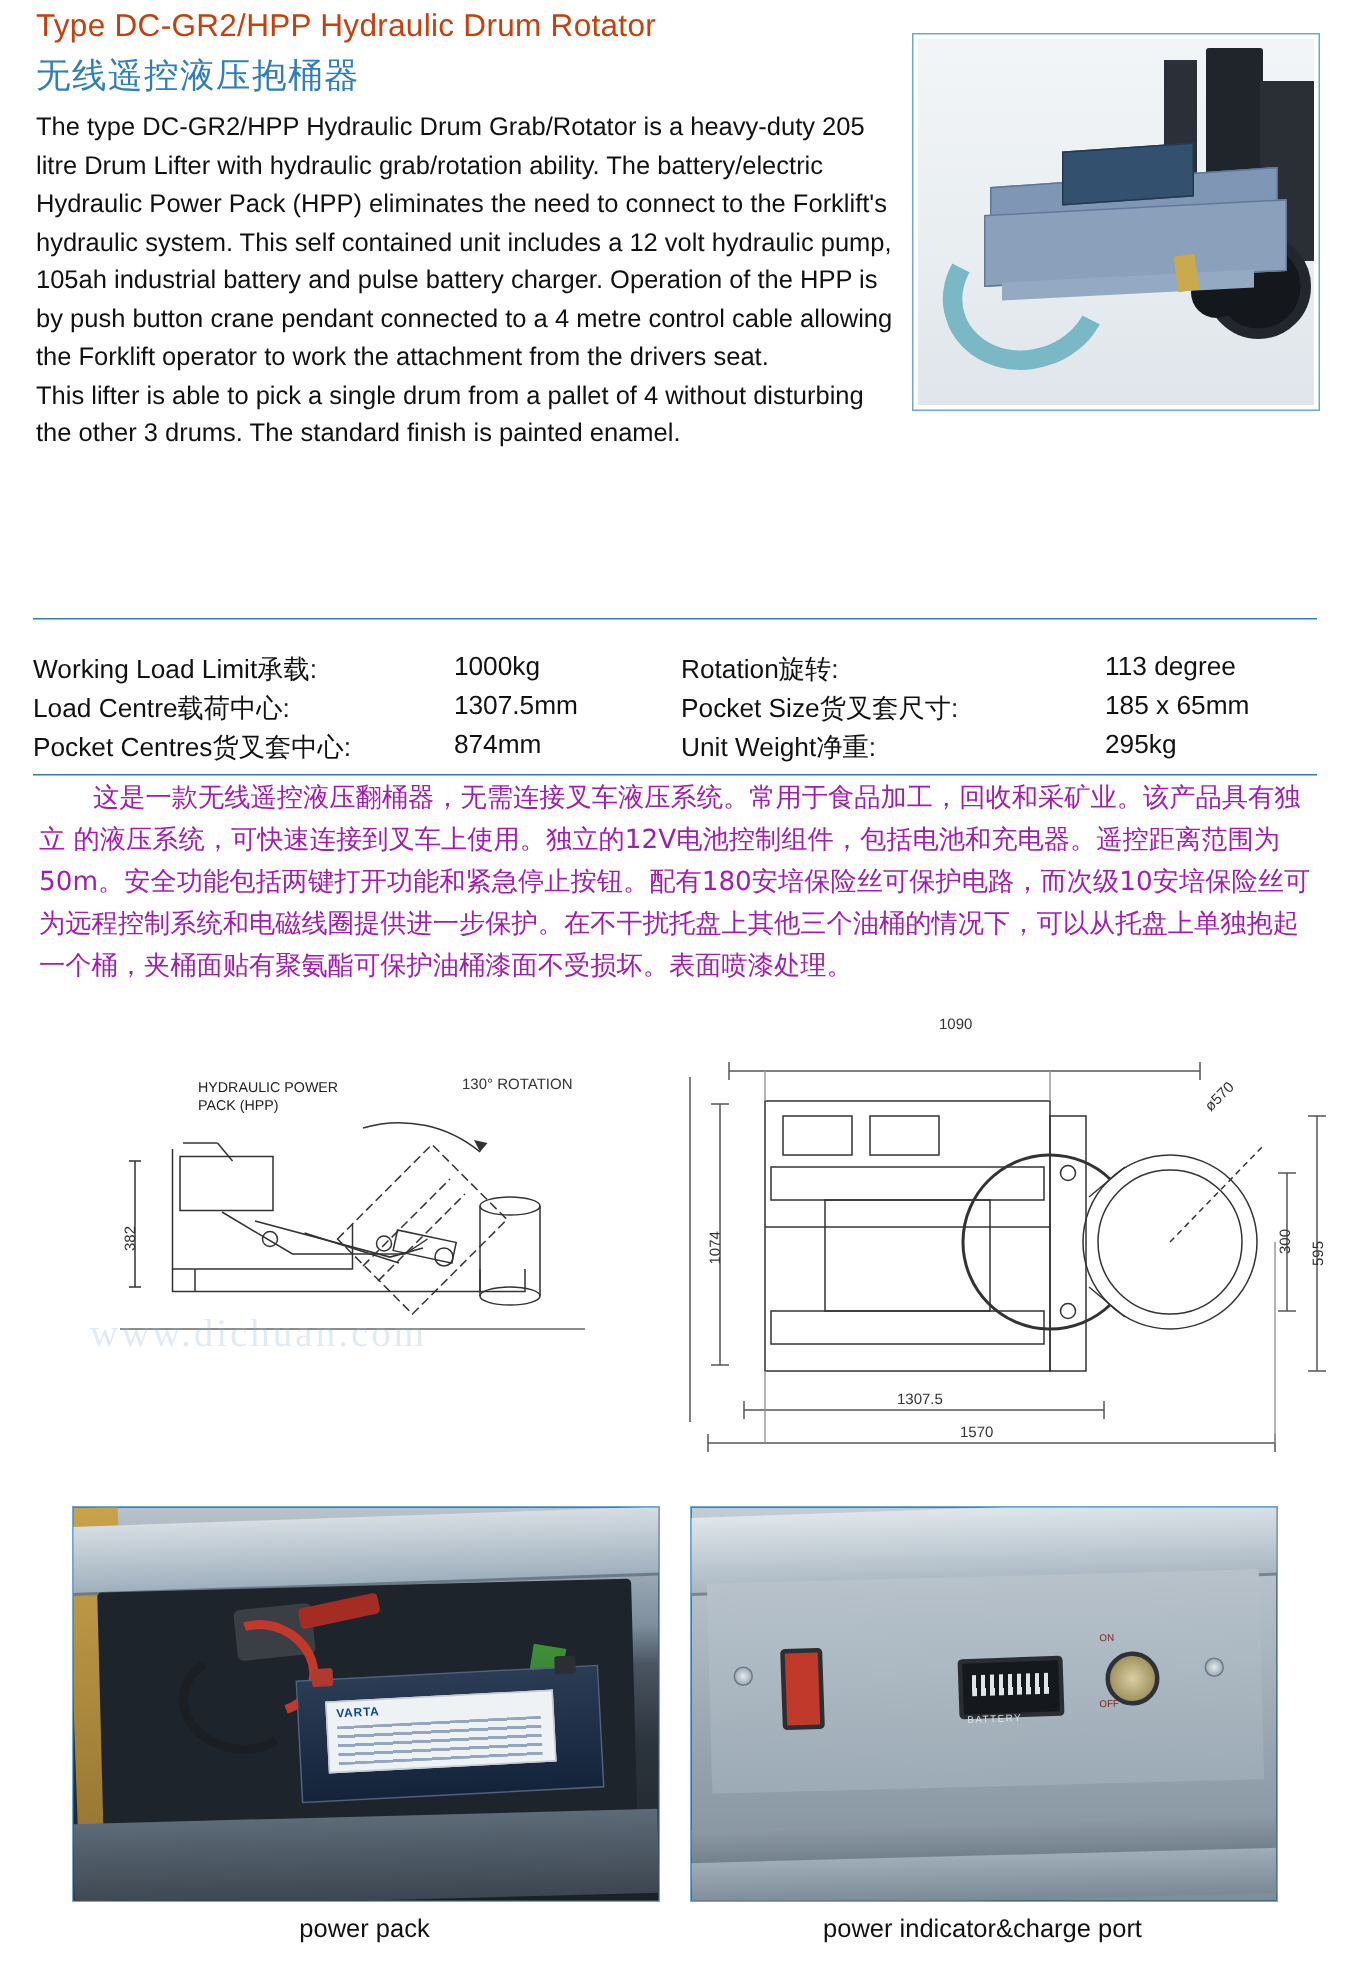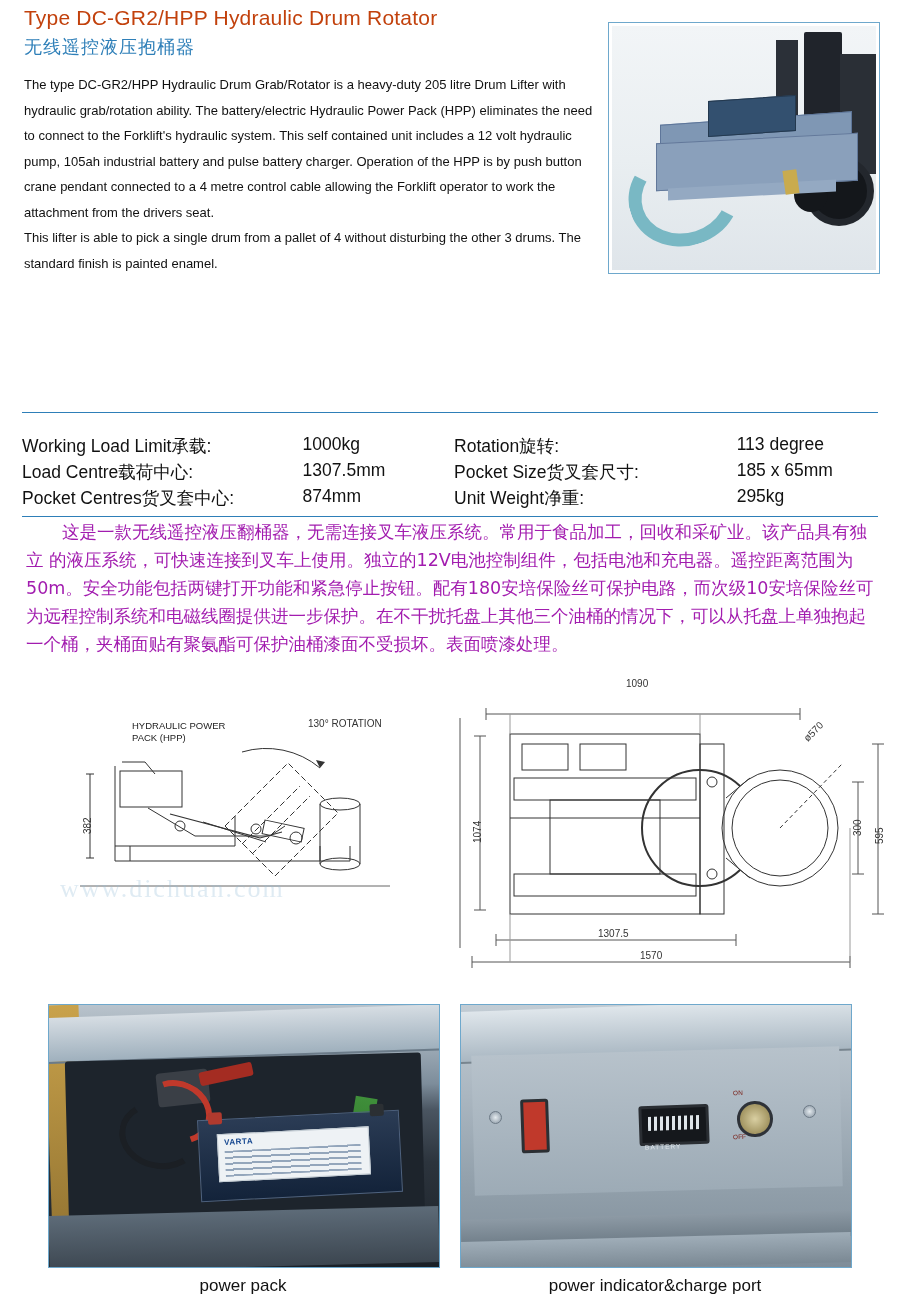--- a/index.html
+++ b/index.html
@@ -35,7 +35,7 @@
     position: absolute;
     left: 24px;
     top: 35px;
-    font-size: 18px;
+    font-size: 23px;
     color: #2e7fb8;
     letter-spacing: 1px;
     white-space: nowrap;

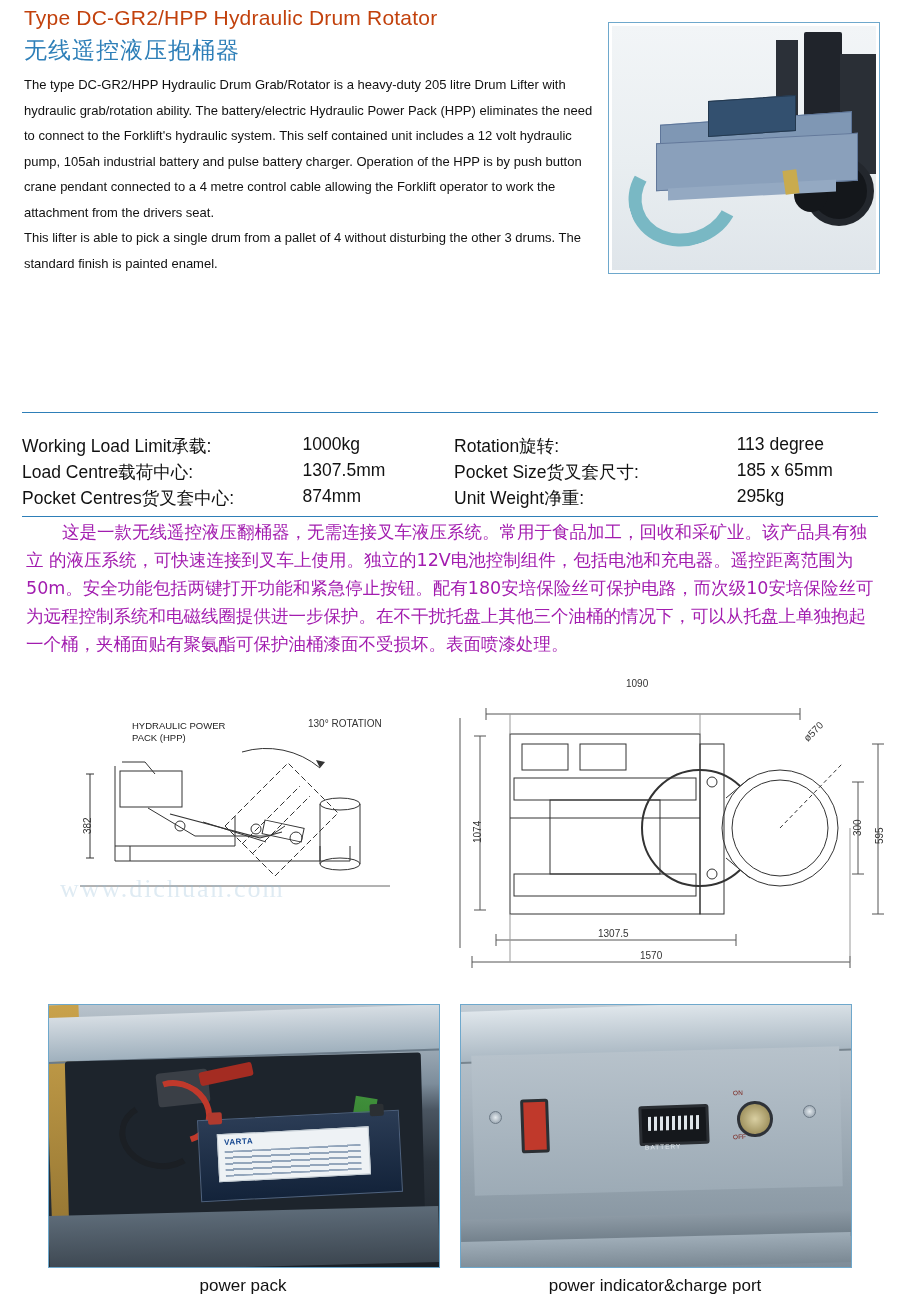--- a/index.html
+++ b/index.html
@@ -46,7 +46,7 @@
     left: 24px;
     top: 72px;
     width: 580px;
-    font-size: 13px;
+    font-size: 17px;
     line-height: 25.5px;
     color: #111;
   }

